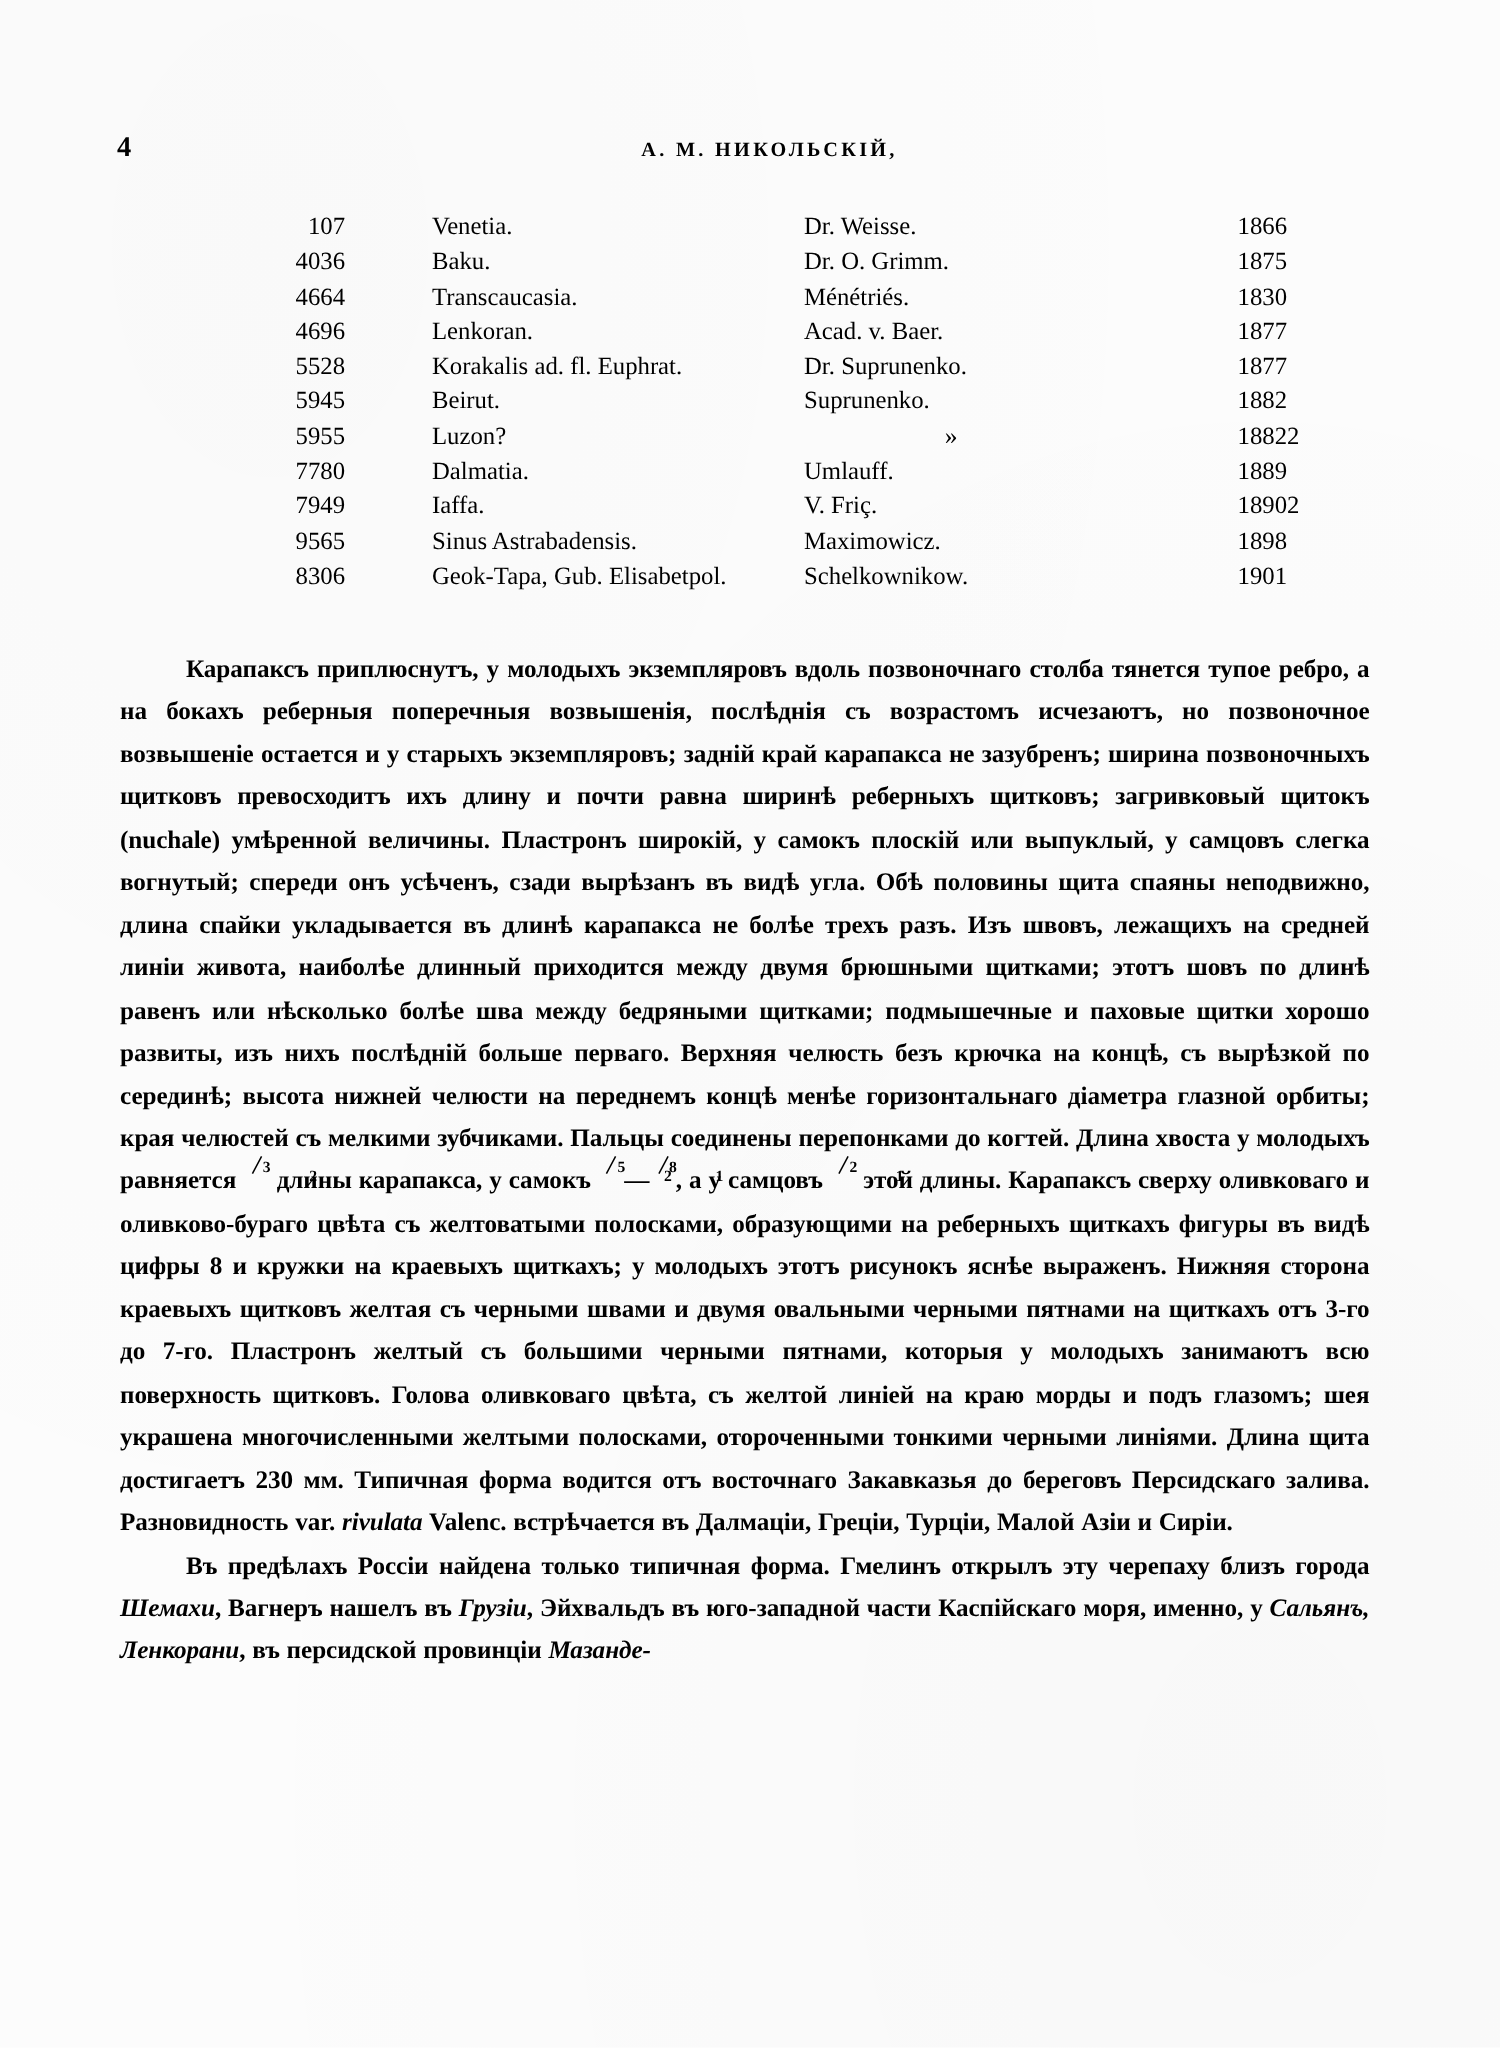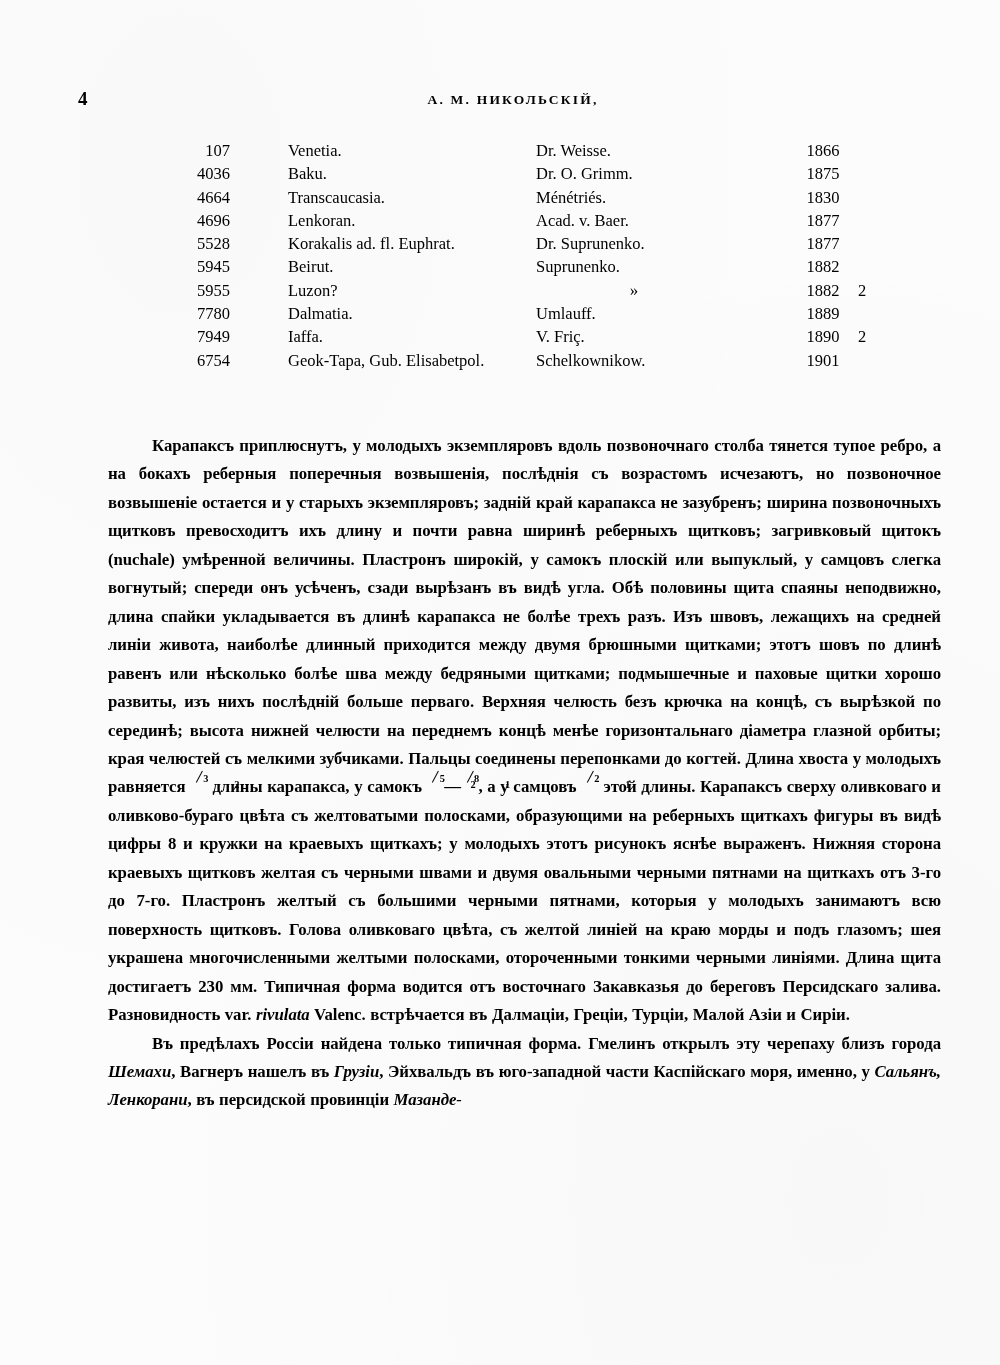--- a/index.html
+++ b/index.html
@@ -91,7 +91,7 @@
     font-size: 17px;
   }
   .col-year {
-    text-align: center;
+    text-align: right;
     width: 70px;
   }
   .col-count {

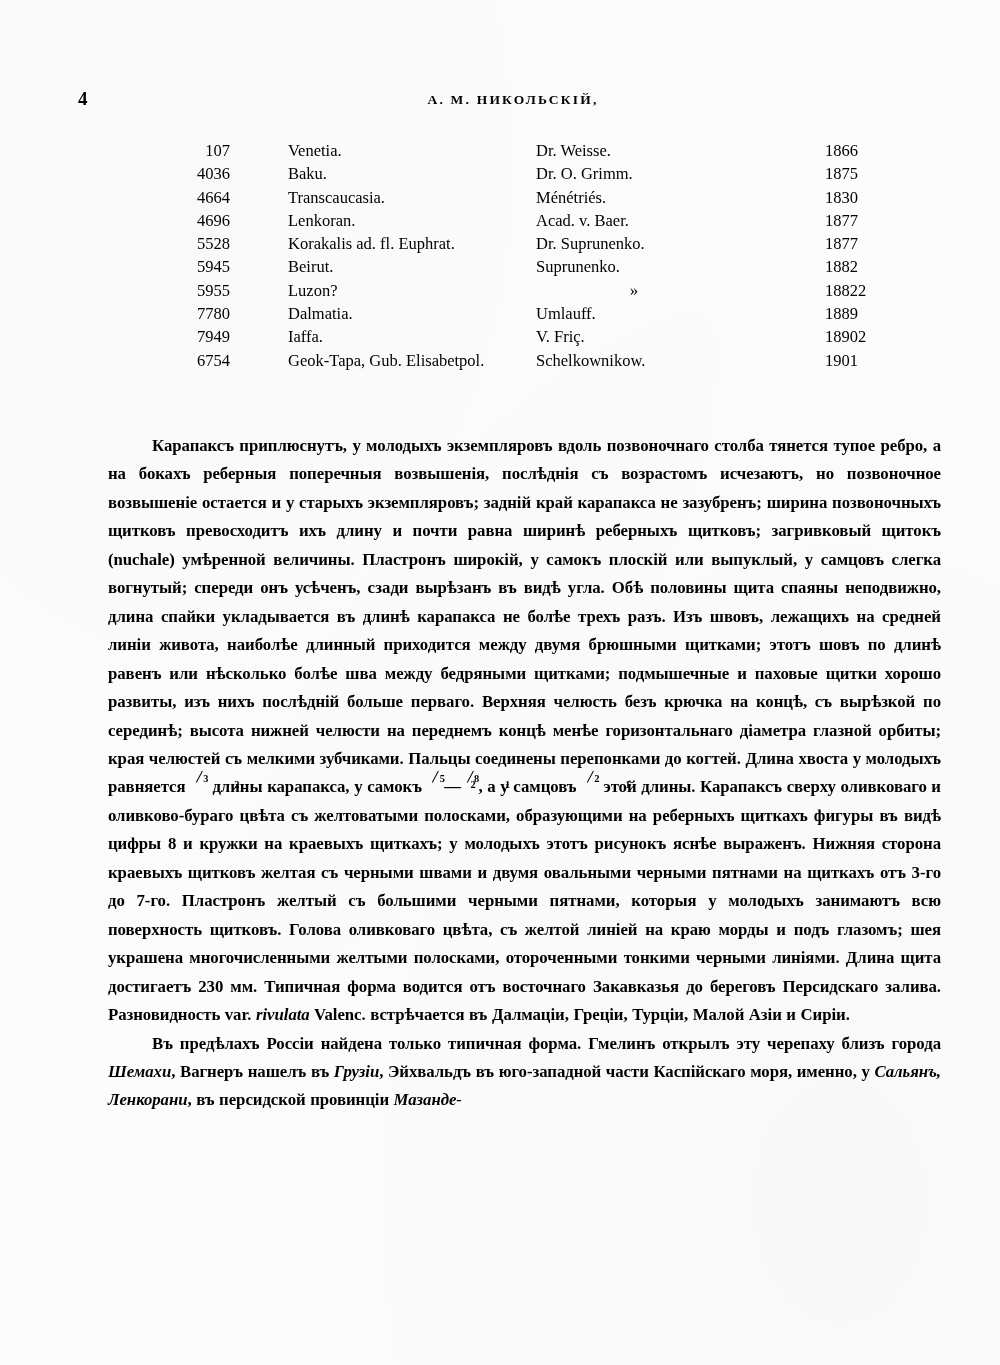--- a/index.html
+++ b/index.html
@@ -233,6 +233,13 @@
         <td class="col-count">2</td>
       </tr>
       <tr>
+        <td class="col-num">9565</td>
+        <td class="col-locality">Sinus Astrabadensis.</td>
+        <td class="col-collector">Maximowicz.</td>
+        <td class="col-year">1898</td>
+        <td class="col-count"></td>
+      </tr>
+      <tr>
         <td class="col-num">6754</td>
         <td class="col-locality">Geok-Tapa, Gub. Elisabetpol.</td>
         <td class="col-collector">Schelkownikow.</td>

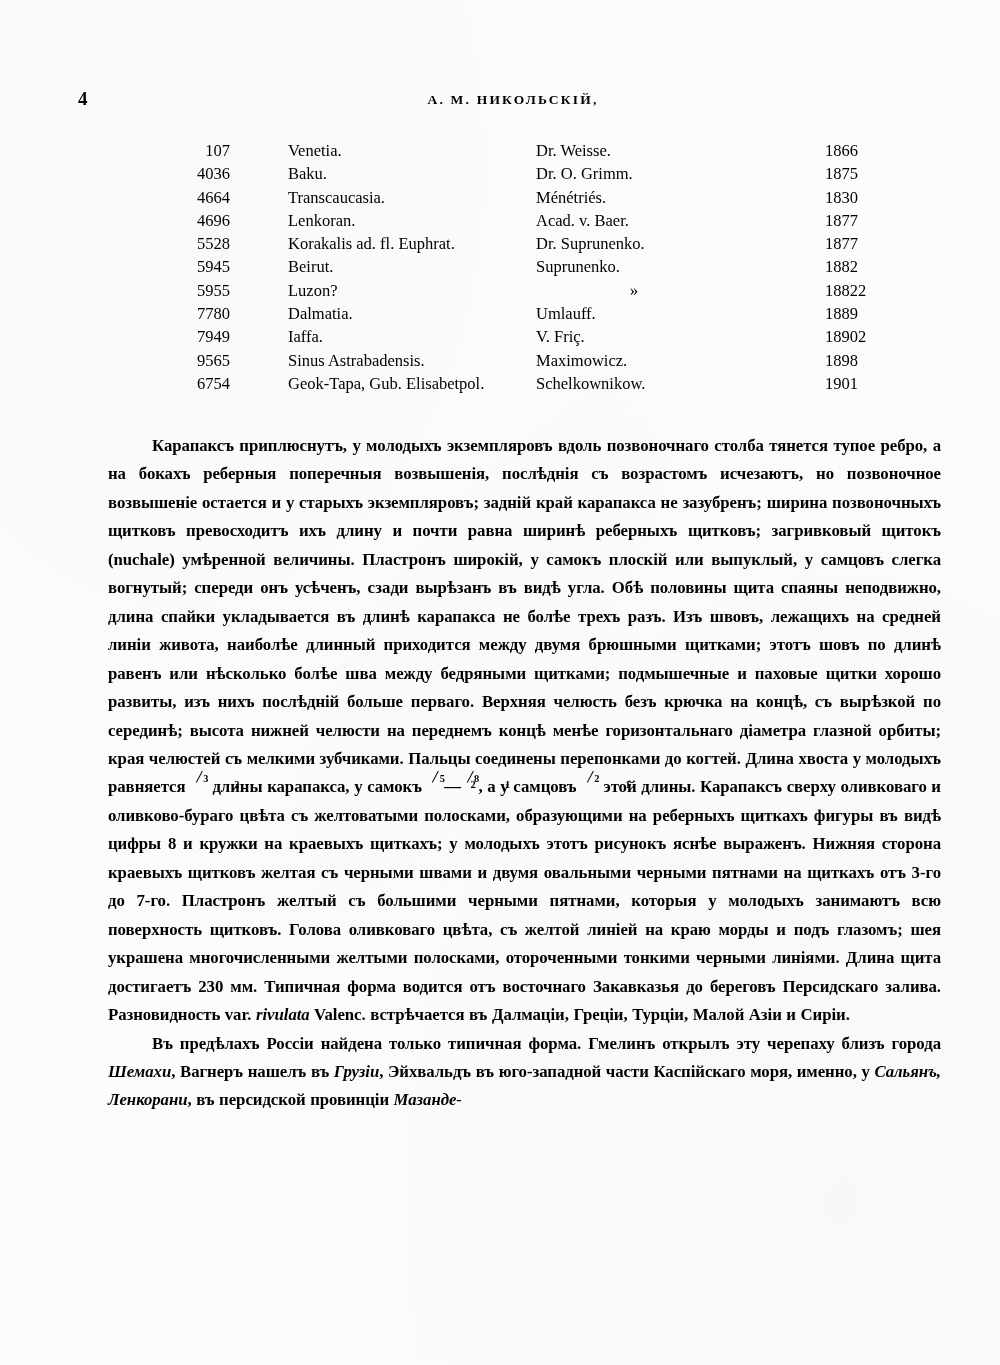--- a/index.html
+++ b/index.html
@@ -240,7 +240,7 @@
         <td class="col-count"></td>
       </tr>
       <tr>
-        <td class="col-num">6754</td>
+        <td class="col-num">8306</td>
         <td class="col-locality">Geok-Tapa, Gub. Elisabetpol.</td>
         <td class="col-collector">Schelkownikow.</td>
         <td class="col-year">1901</td>

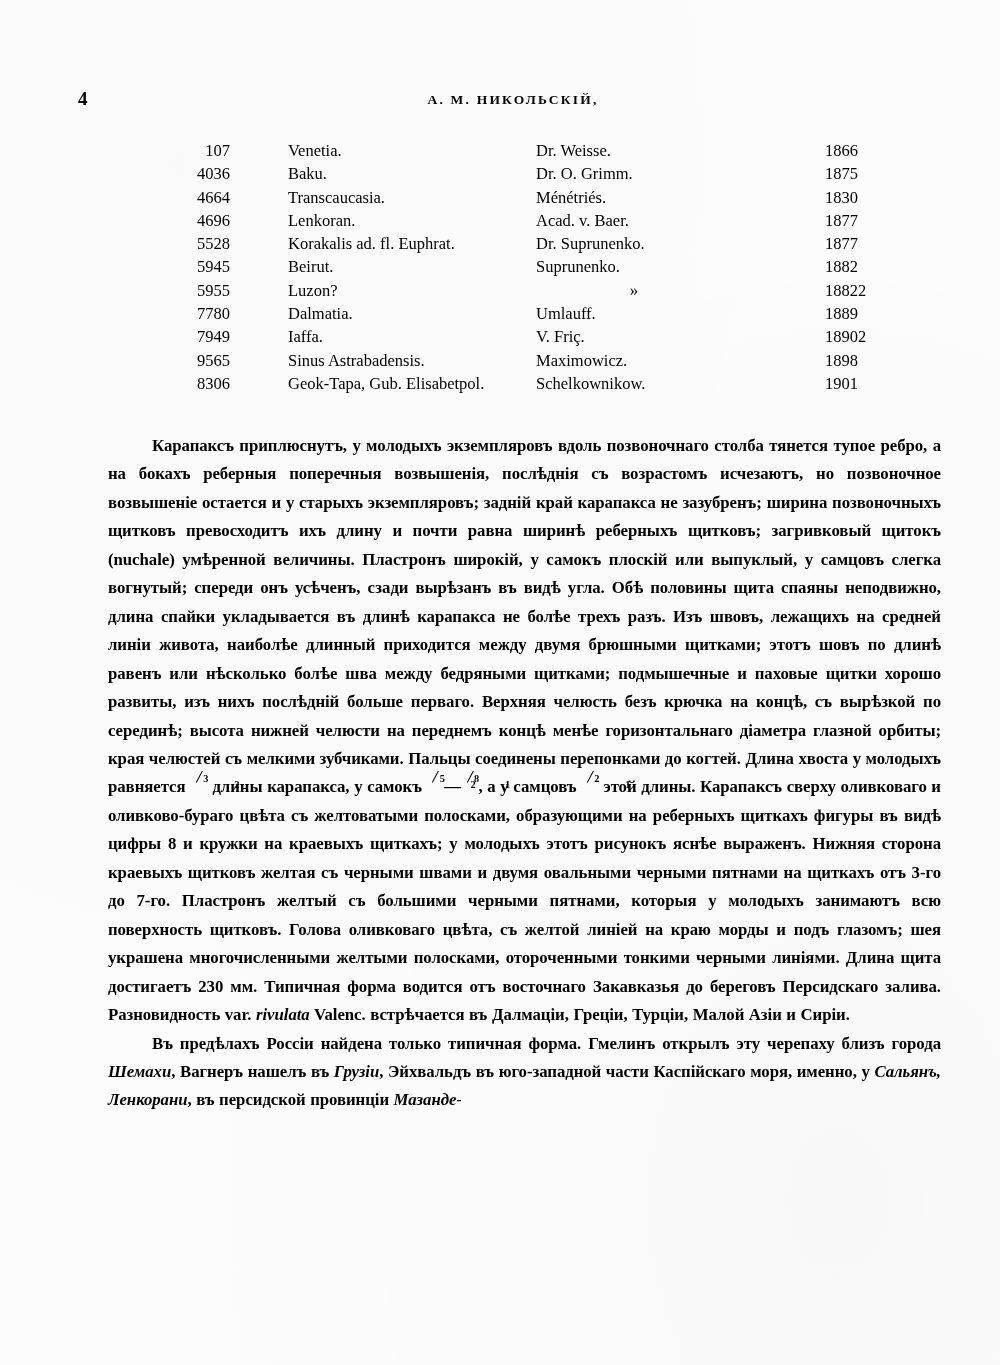--- a/index.html
+++ b/index.html
@@ -105,7 +105,6 @@
     left: 80px;
     top: 432px;
     width: 833px;
-    margin-left: 28px;
   }
   .para {
     margin: 0;

